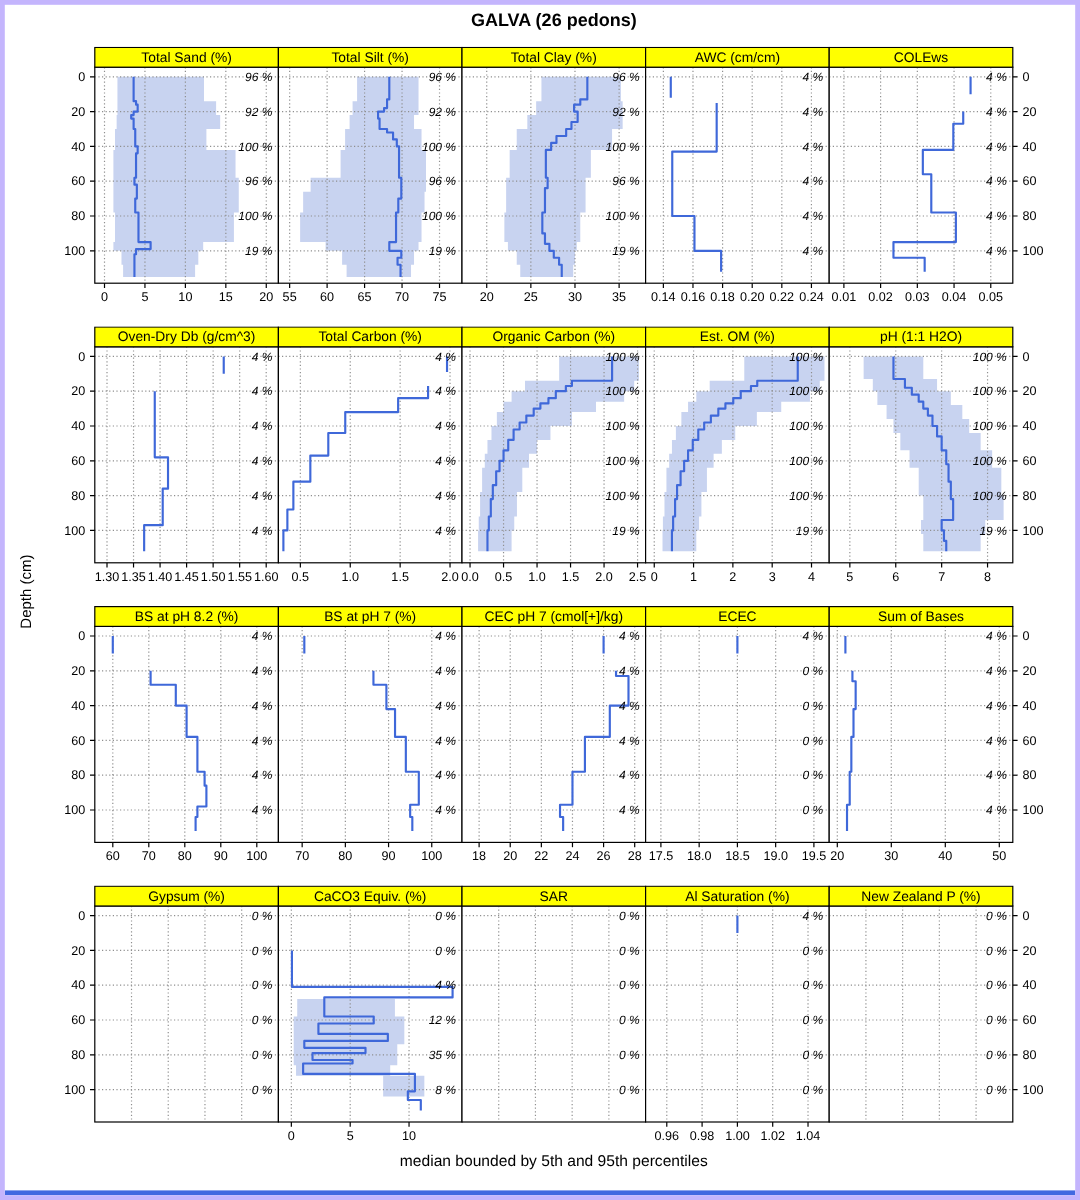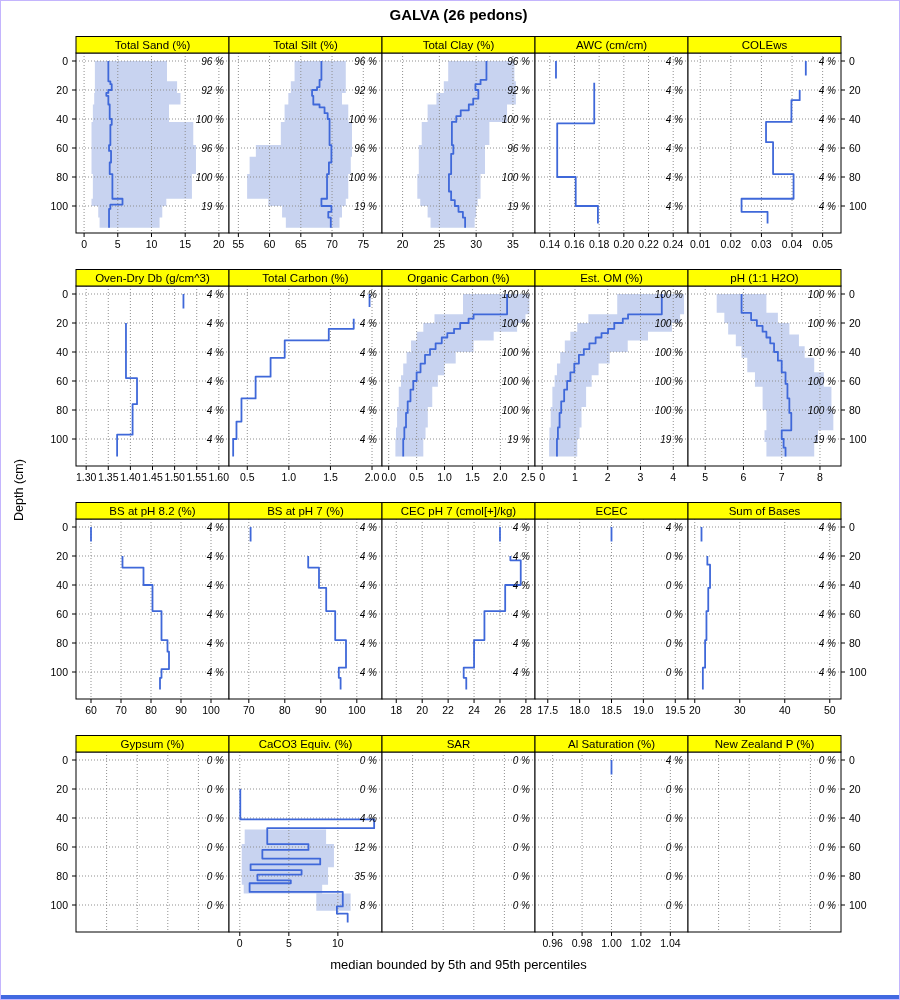--- a/index.html
+++ b/index.html
@@ -3,7 +3,7 @@
 <meta charset="utf-8">
 <style>
   html,body{margin:0;padding:0;background:#fff;}
-  .fig{position:relative;width:900px;height:1000px;background:#fff;border:1px solid #c4b5fd;
+  .fig{position:relative;width:900px;height:1000px;background:#fff;border:4px solid #c4b5fd;
        box-sizing:border-box;overflow:hidden;font-family:"Liberation Sans","DejaVu Sans",sans-serif;color:#000;}
   .title{position:absolute;top:5px;left:15px;width:885px;text-align:center;font-size:15px;font-weight:bold;}
   .ylab{position:absolute;left:-82px;top:482px;width:200px;text-align:center;font-size:12.5px;

